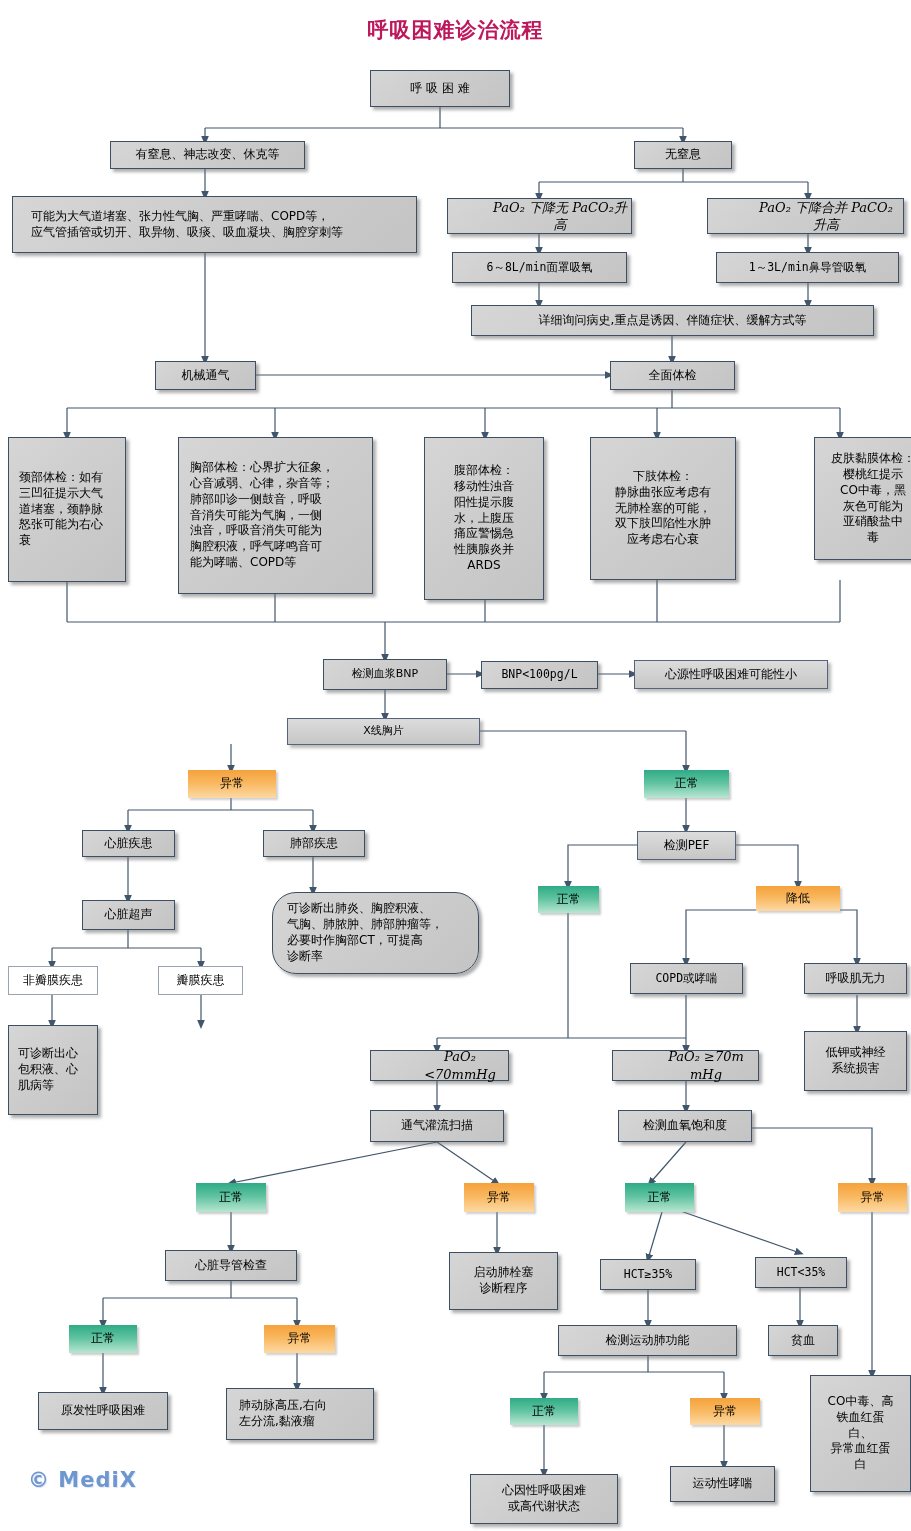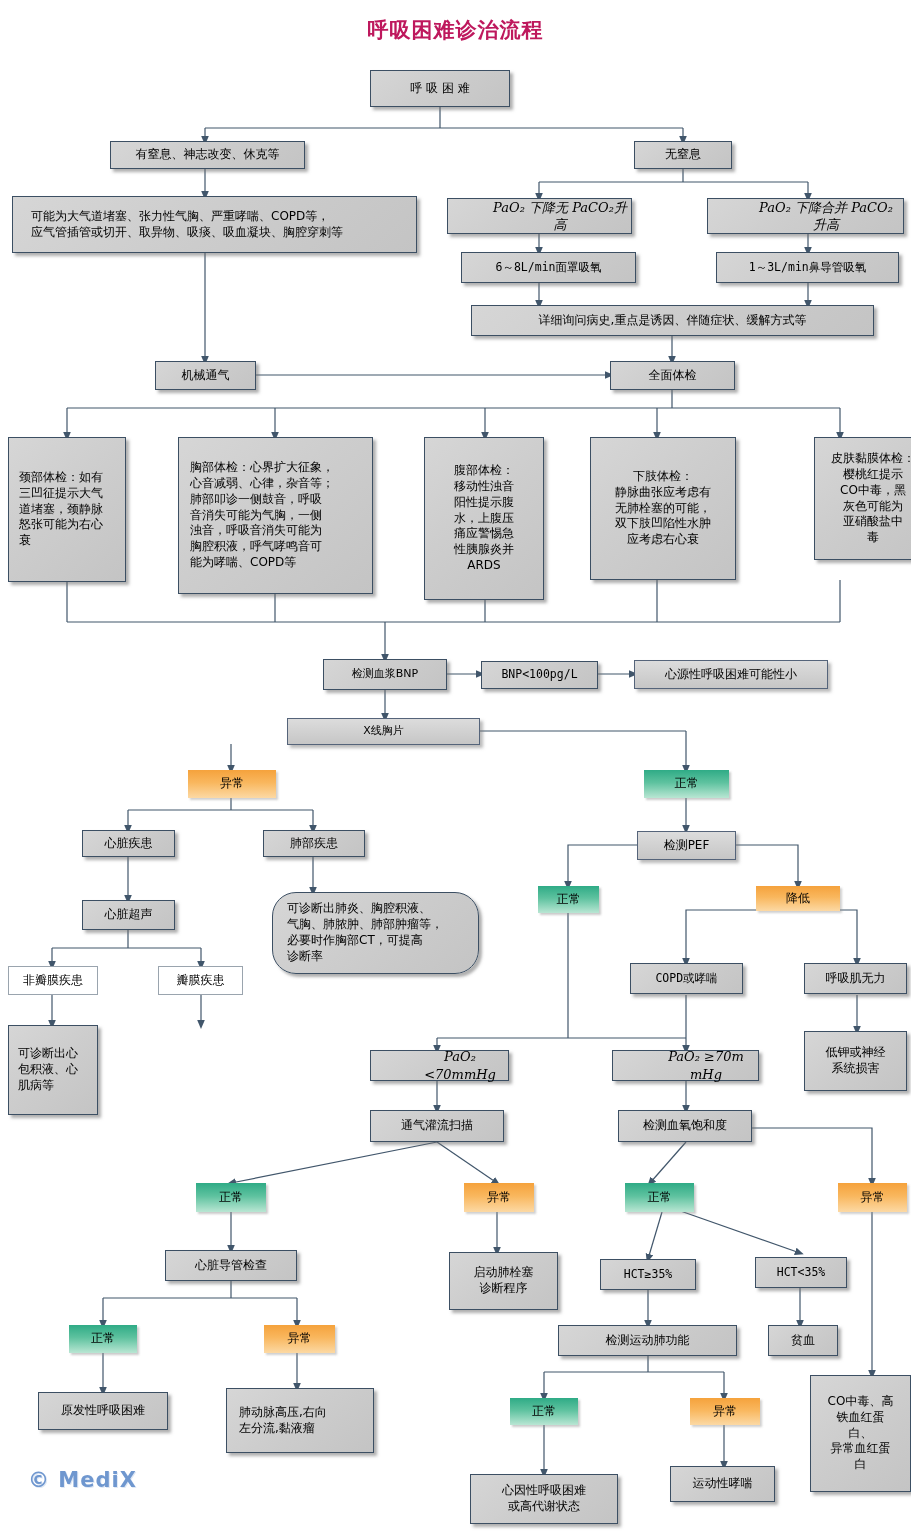--- a/index.html
+++ b/index.html
@@ -203,7 +203,7 @@
     <span>PaO₂ 下降合并 PaCO₂升高</span>
   </div>
 
-  <div class="node grey mono" style="left:452px;top:252px;width:175px;height:31px;margin-left:9px;">
+  <div class="node grey mono" style="left:452px;top:252px;width:175px;height:31px;">
     <span>6～8L/min面罩吸氧</span>
   </div>
 

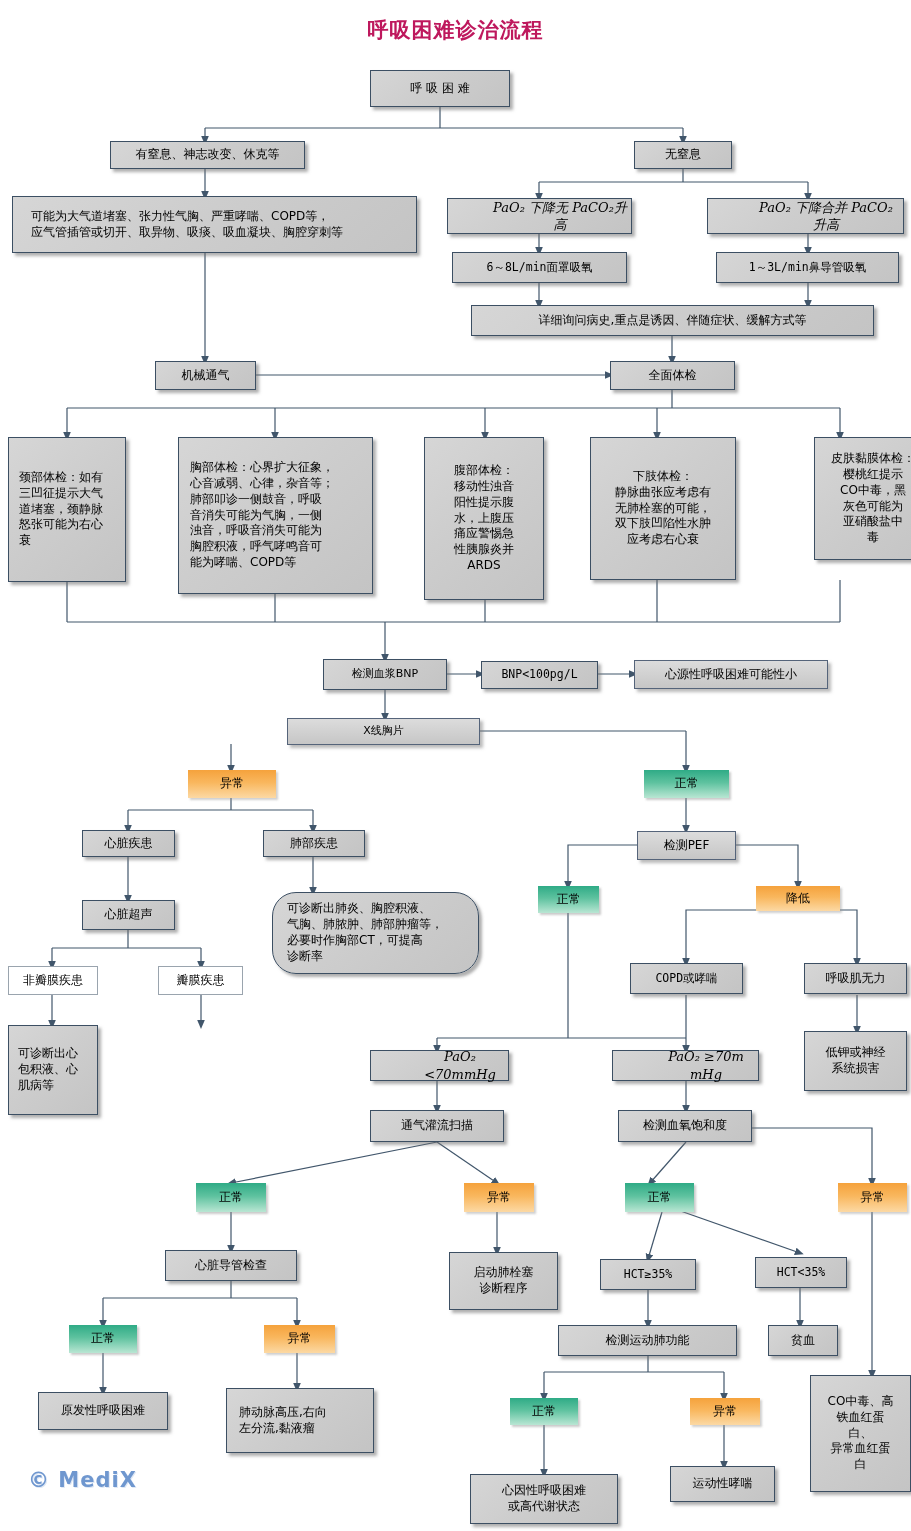--- a/index.html
+++ b/index.html
@@ -420,7 +420,7 @@
     <span>原发性呼吸困难</span>
   </div>
 
-  <div class="node grey" style="left:226px;top:1388px;width:148px;height:65px;white-space:pre-line;
+  <div class="node grey" style="left:226px;top:1388px;width:148px;height:52px;white-space:pre-line;
               justify-content:flex-start;text-align:left;padding-left:12px;">
     <span>肺动脉高压,右向
 左分流,黏液瘤</span>

